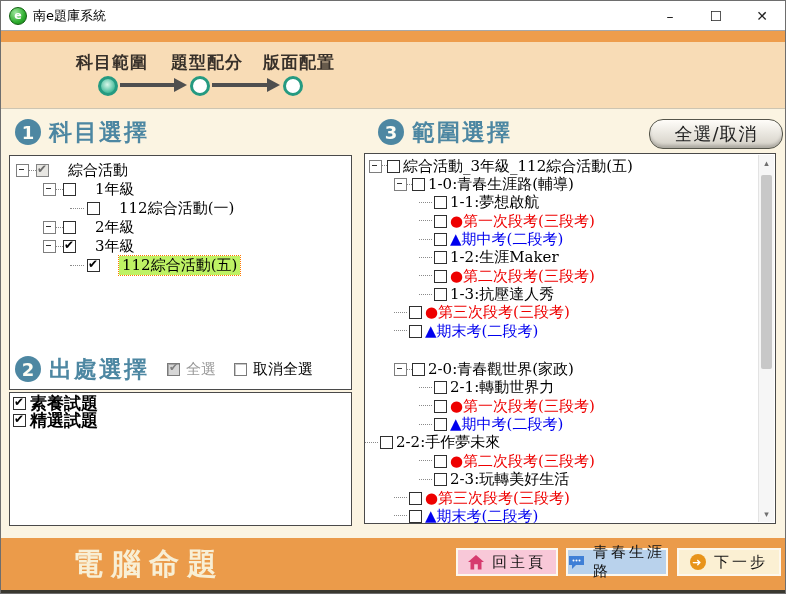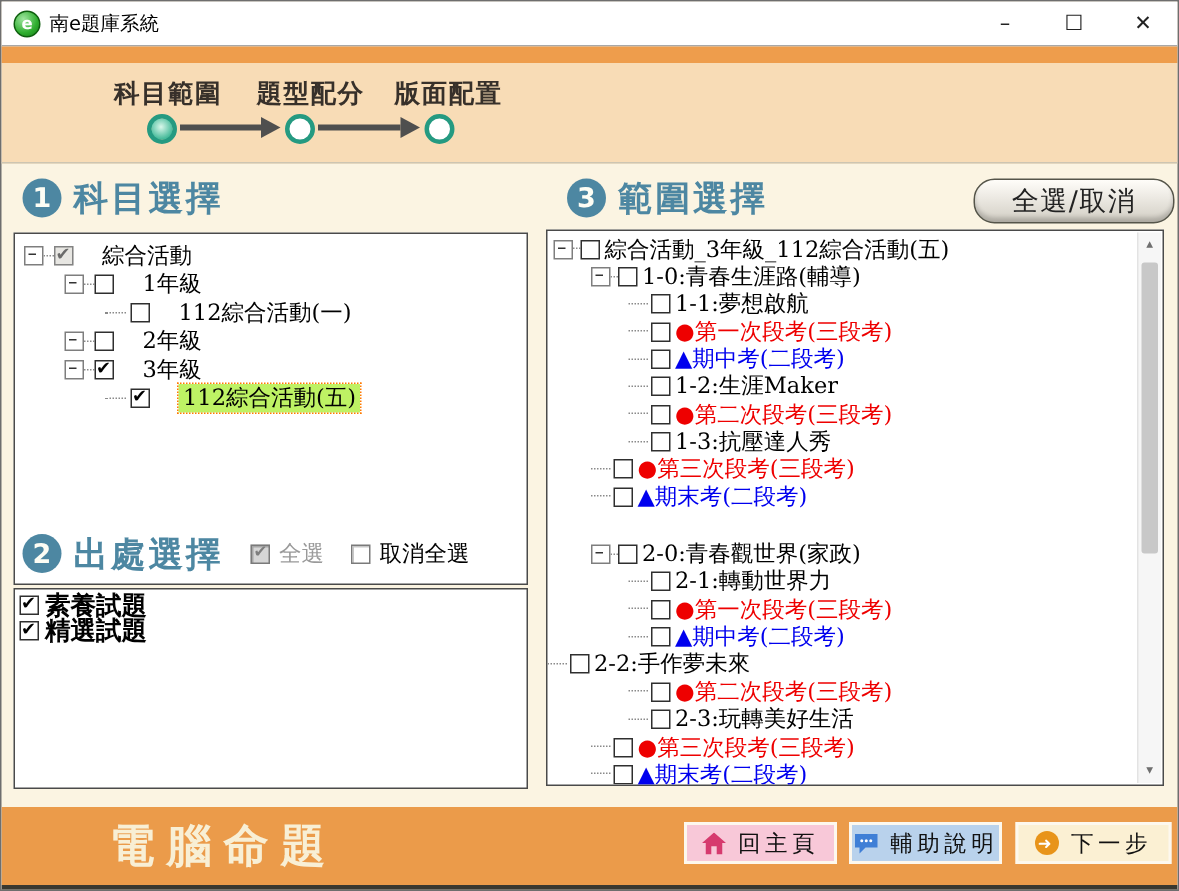--- a/index.html
+++ b/index.html
@@ -312,7 +312,7 @@
             <circle cx="11.5" cy="5.5" r="1" fill="#fff"></circle>
           </svg>
       </span>
-      <span>輔助說明</span>
+      <span>青春生涯路</span>
     </div>
     <div class="fbtn" id="btn-next">
       <span class="icon">

